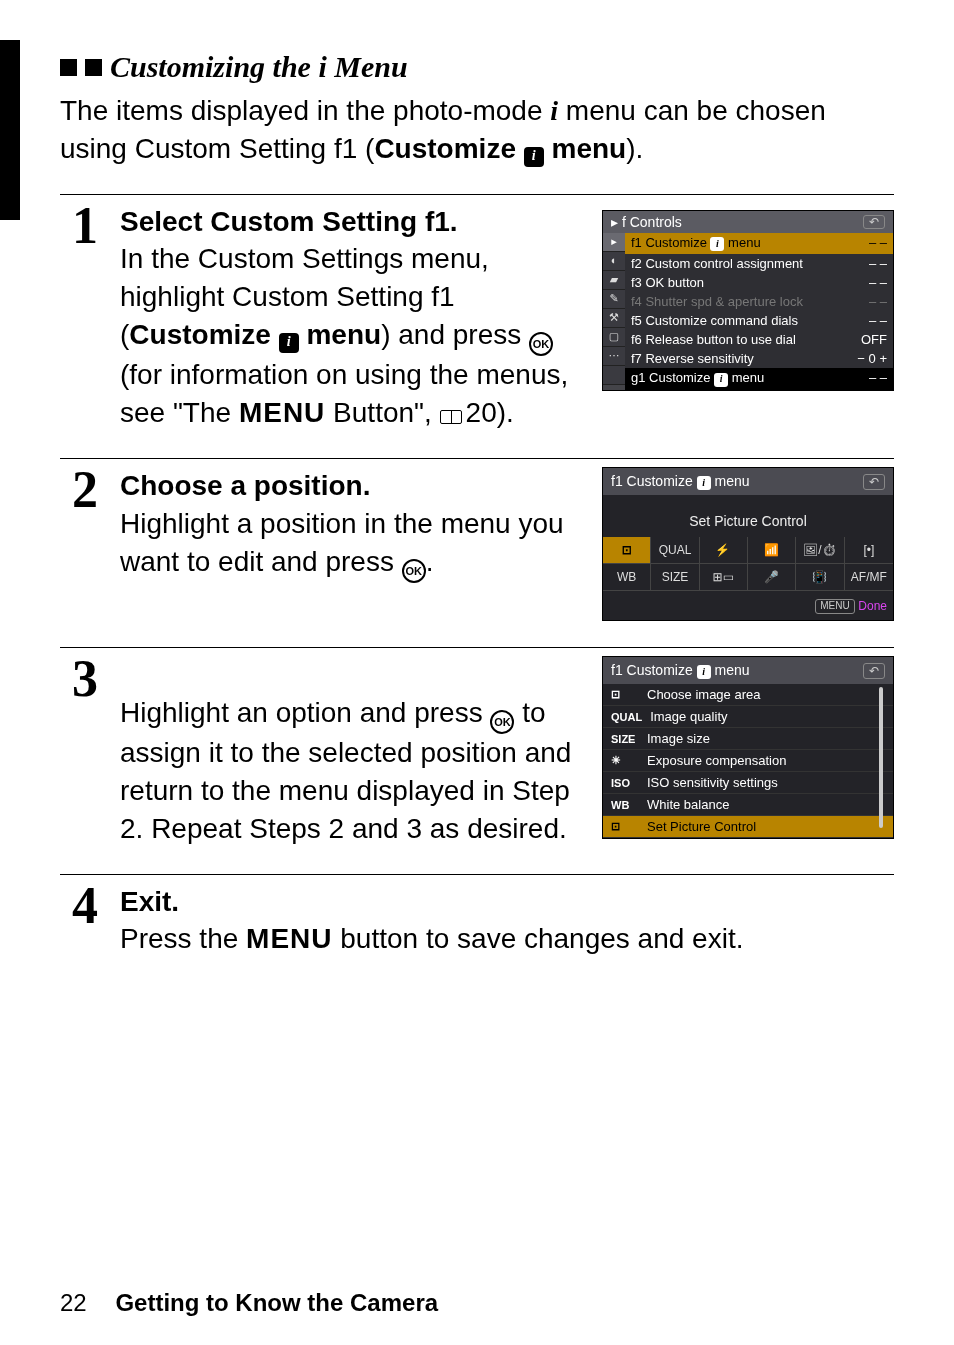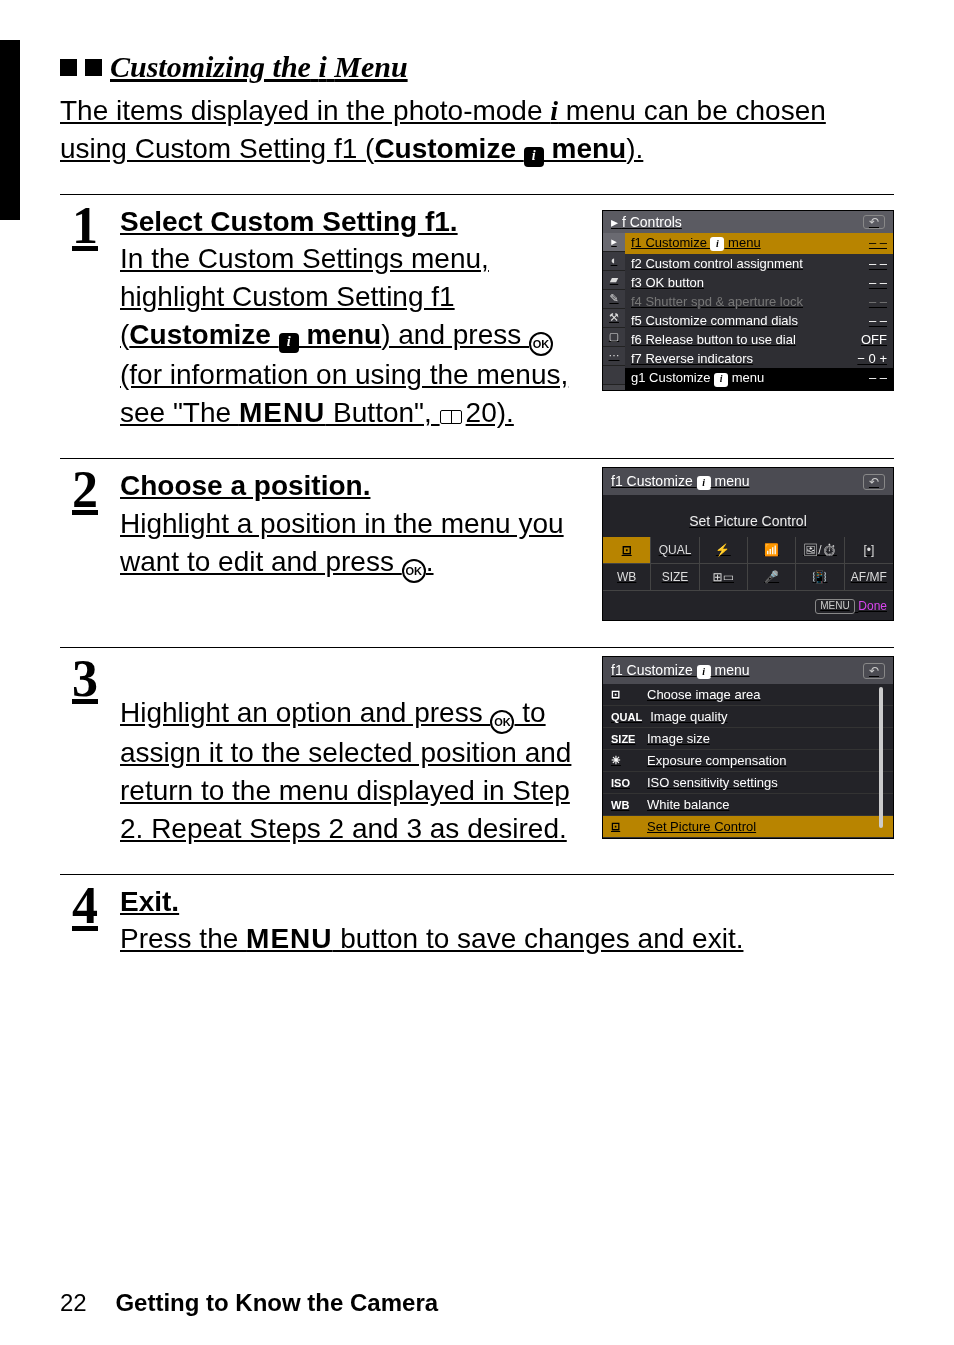--- a/index.html
+++ b/index.html
@@ -4,7 +4,7 @@
 <style>
   * { box-sizing: border-box; margin: 0; padding: 0; }
   html, body { width: 954px; height: 1345px; background: #fff; font-family: "Segoe UI", Arial, sans-serif; color: #000; }
-  .page { position: relative; width: 954px; height: 1345px; padding: 50px 60px 24px 60px; text-decoration: underline; }
+  .page { position: relative; width: 954px; height: 1345px; padding: 50px 60px 24px 60px; }
   .black-tab { position: absolute; left: 0; top: 40px; width: 20px; height: 180px; background: #000; }
 
   .h-row { display: flex; align-items: center; gap: 6px; }

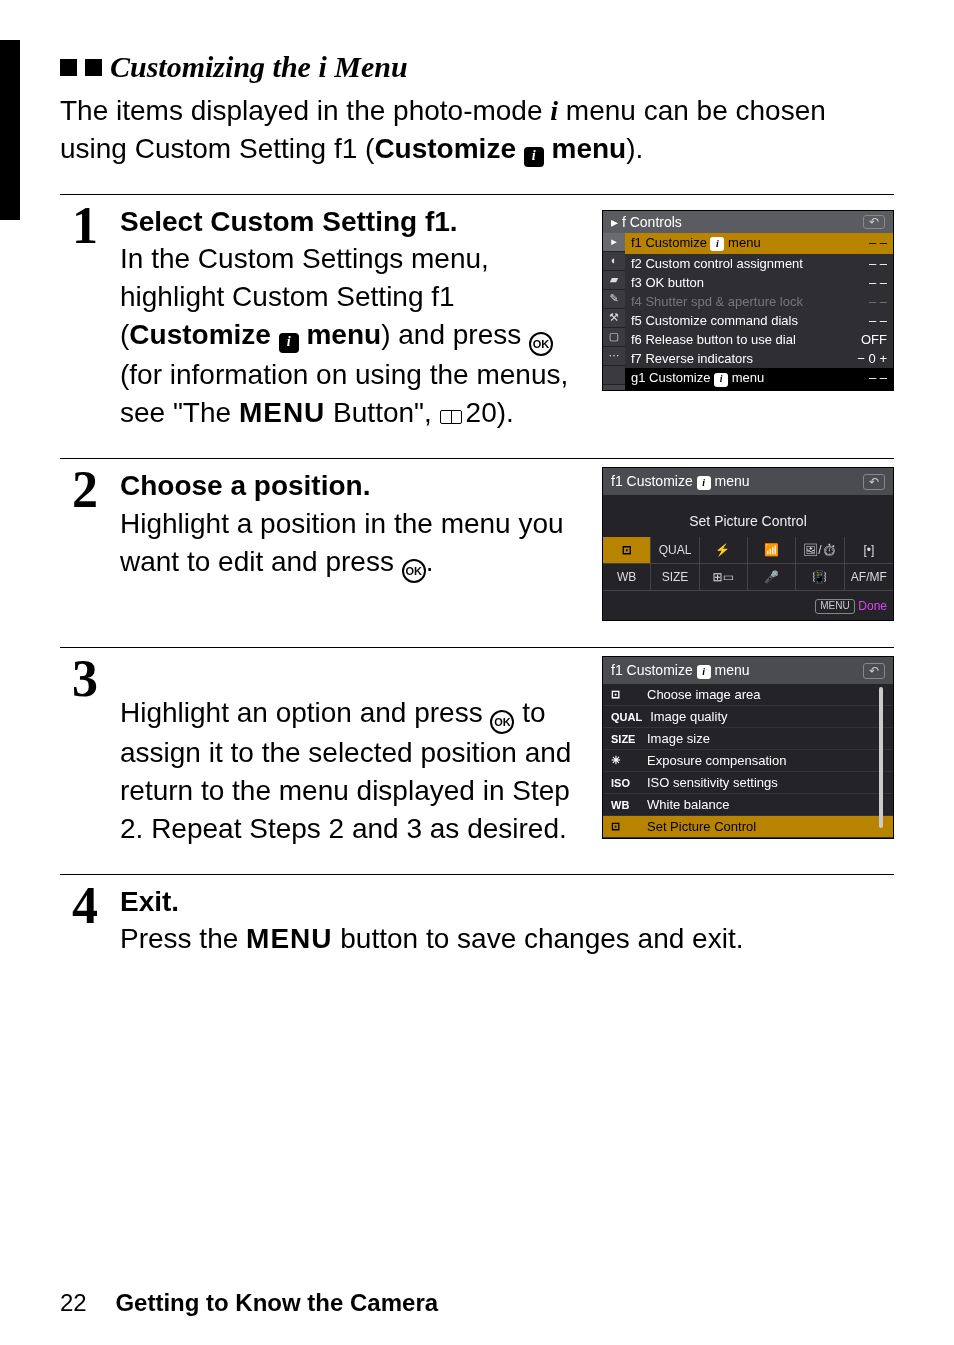--- a/index.html
+++ b/index.html
@@ -132,7 +132,7 @@
                 <span class="v">OFF</span>
               </div>
               <div class="rowi">
-                <span>f7 Reverse indicators</span>
+                <span>f7 Reverse sensitivity</span>
                 <span class="v">− 0 +</span>
               </div>
               <div class="foot-row">

